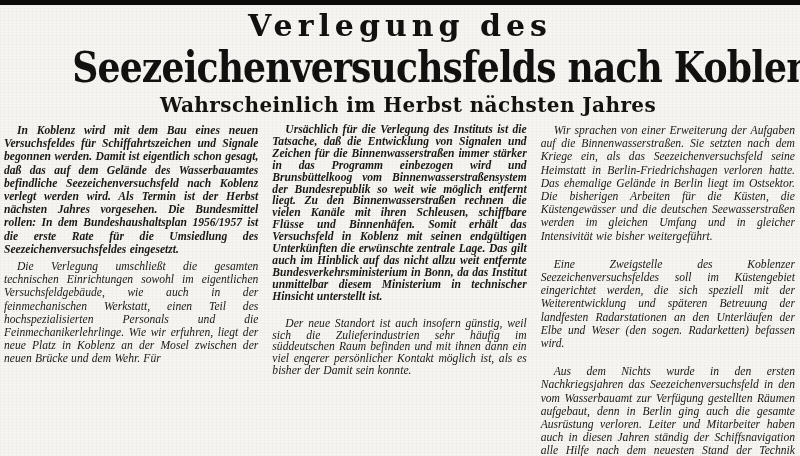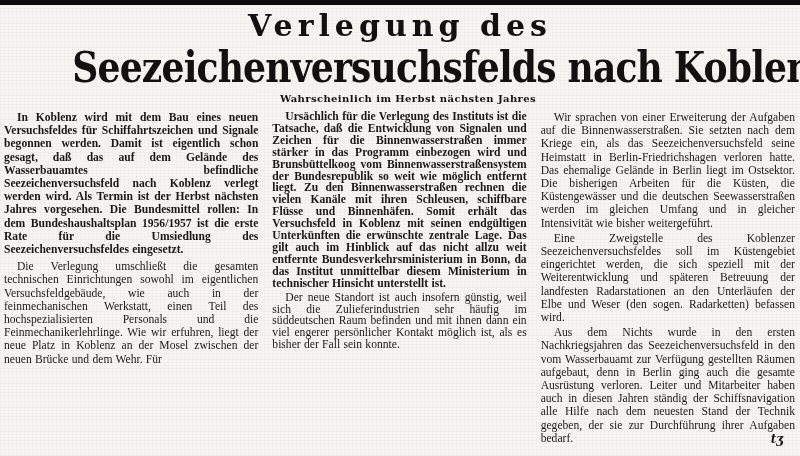--- a/index.html
+++ b/index.html
@@ -43,7 +43,7 @@
     margin:3px 0 5px 16px;
     font-family:"DejaVu Serif", serif;
     font-weight:700;
-    font-size:10px;
+    font-size:20px;
     letter-spacing:0.4px;
     color:#15130f;
   }

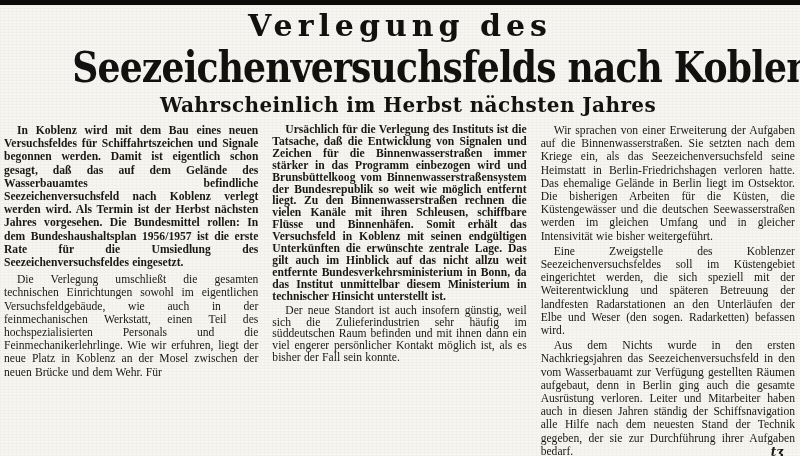--- a/index.html
+++ b/index.html
@@ -64,7 +64,7 @@
   }
   .col-tight{line-height:11.9px;}
   p{margin:0;}
-  .ind{text-indent:13px;}
+  .ind{text-indent:13px;font-style:italic;}
   .b{font-weight:700;}
   .gap-sm{margin-top:2px;}
   .gap-lg{margin-top:4px;}

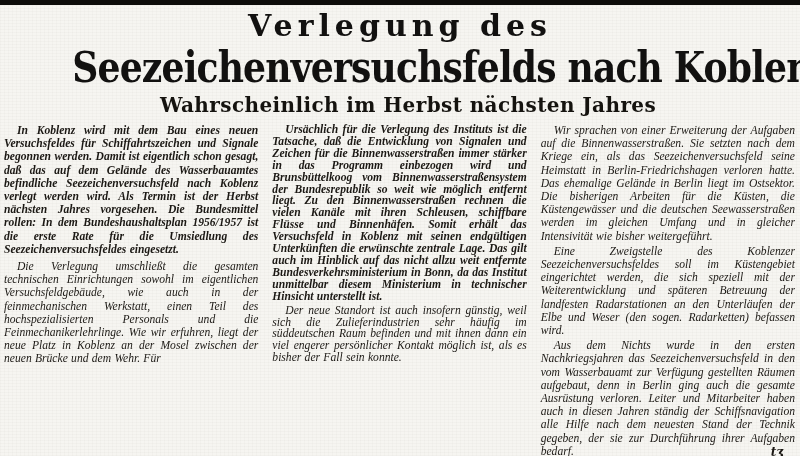--- a/index.html
+++ b/index.html
@@ -66,7 +66,7 @@
   p{margin:0;}
   .ind{text-indent:13px;font-style:italic;}
   .b{font-weight:700;}
-  .gap-sm{margin-top:2px;}
+  .gap-sm{margin-top:15px;}
   .gap-lg{margin-top:4px;}
   .endmark{
     text-align:right;

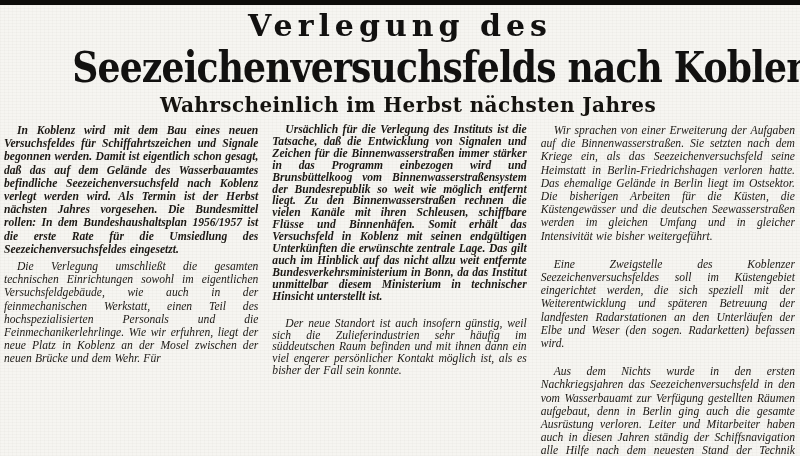--- a/index.html
+++ b/index.html
@@ -100,7 +100,7 @@
 
     <section class="col col-tight">
       <p class="b ind">Ursächlich für die Verlegung des Instituts ist die Tatsache, daß die Entwicklung von Signalen und Zeichen für die Binnenwasserstraßen immer stärker in das Programm einbezogen wird und Brunsbüttelkoog vom Binnenwasserstraßensystem der Bundesrepublik so weit wie möglich entfernt liegt. Zu den Binnenwasserstraßen rechnen die vielen Kanäle mit ihren Schleusen, schiffbare Flüsse und Binnenhäfen. Somit erhält das Versuchsfeld in Koblenz mit seinen endgültigen Unterkünften die erwünschte zentrale Lage. Das gilt auch im Hinblick auf das nicht allzu weit entfernte Bundesverkehrsministerium in Bonn, da das Institut unmittelbar diesem Ministerium in technischer Hinsicht unterstellt ist.</p>
-      <p class="ind gap-sm">Der neue Standort ist auch insofern günstig, weil sich die Zulieferindustrien sehr häufig im süddeutschen Raum befinden und mit ihnen dann ein viel engerer persönlicher Kontakt möglich ist, als es bisher der Fall sein konnte.</p>
+      <p class="ind gap-sm">Der neue Standort ist auch insofern günstig, weil sich die Zulieferindustrien sehr häufig im süddeutschen Raum befinden und mit ihnen dann ein viel engerer persönlicher Kontakt möglich ist, als es bisher der Damit sein konnte.</p>
     </section>
 
     <section class="col">

